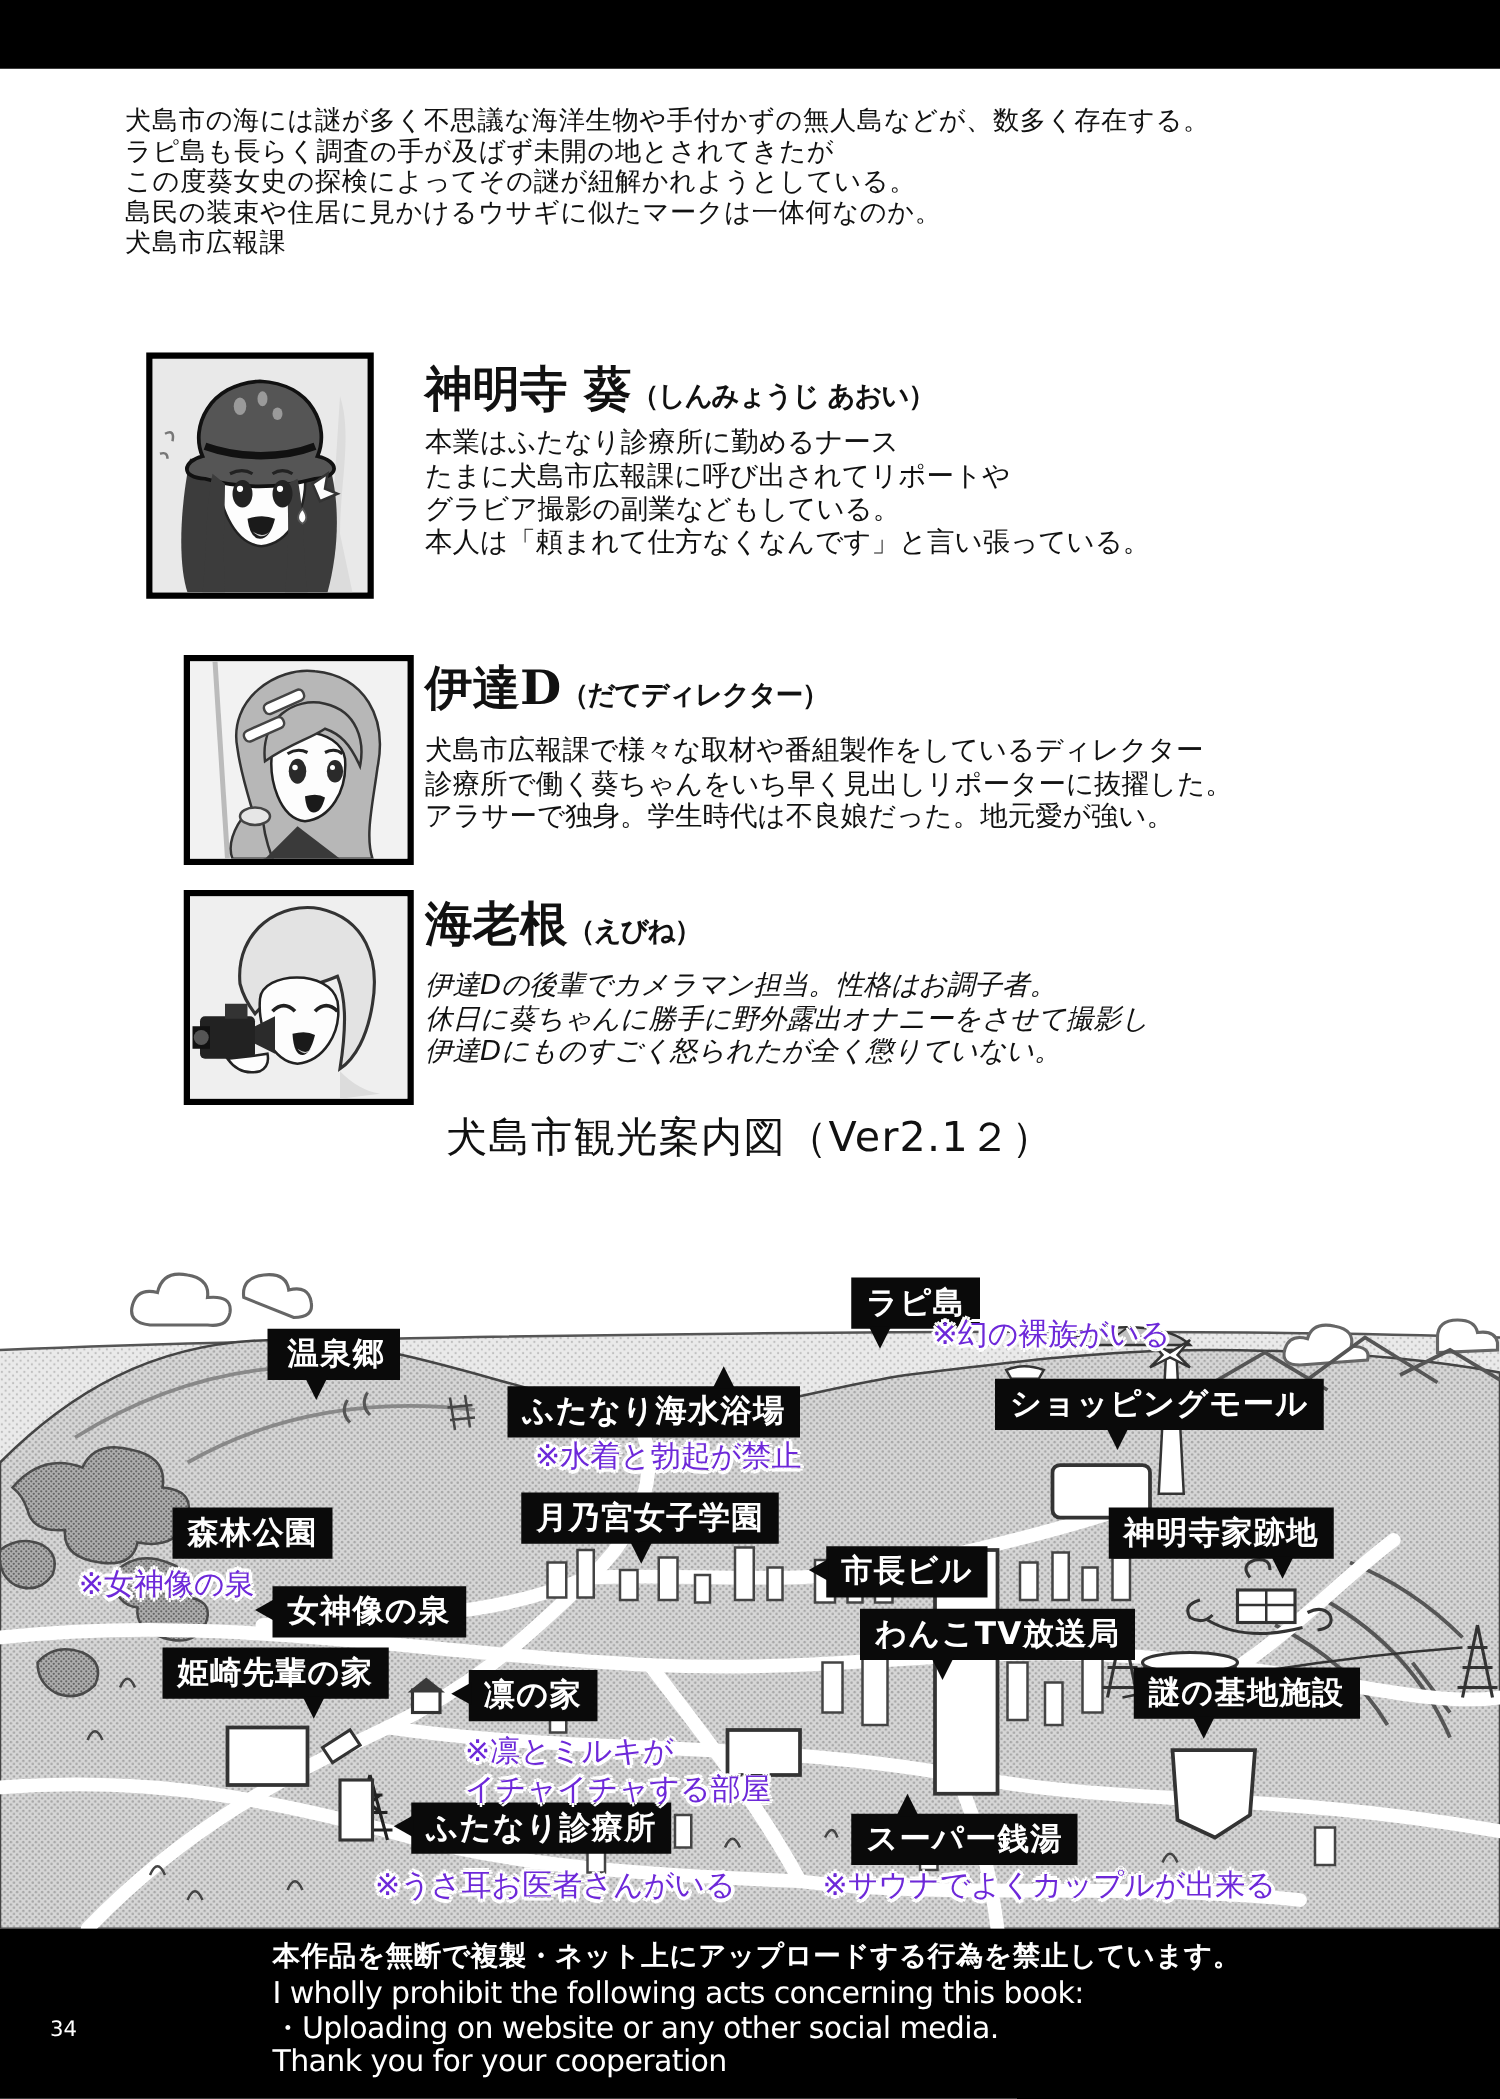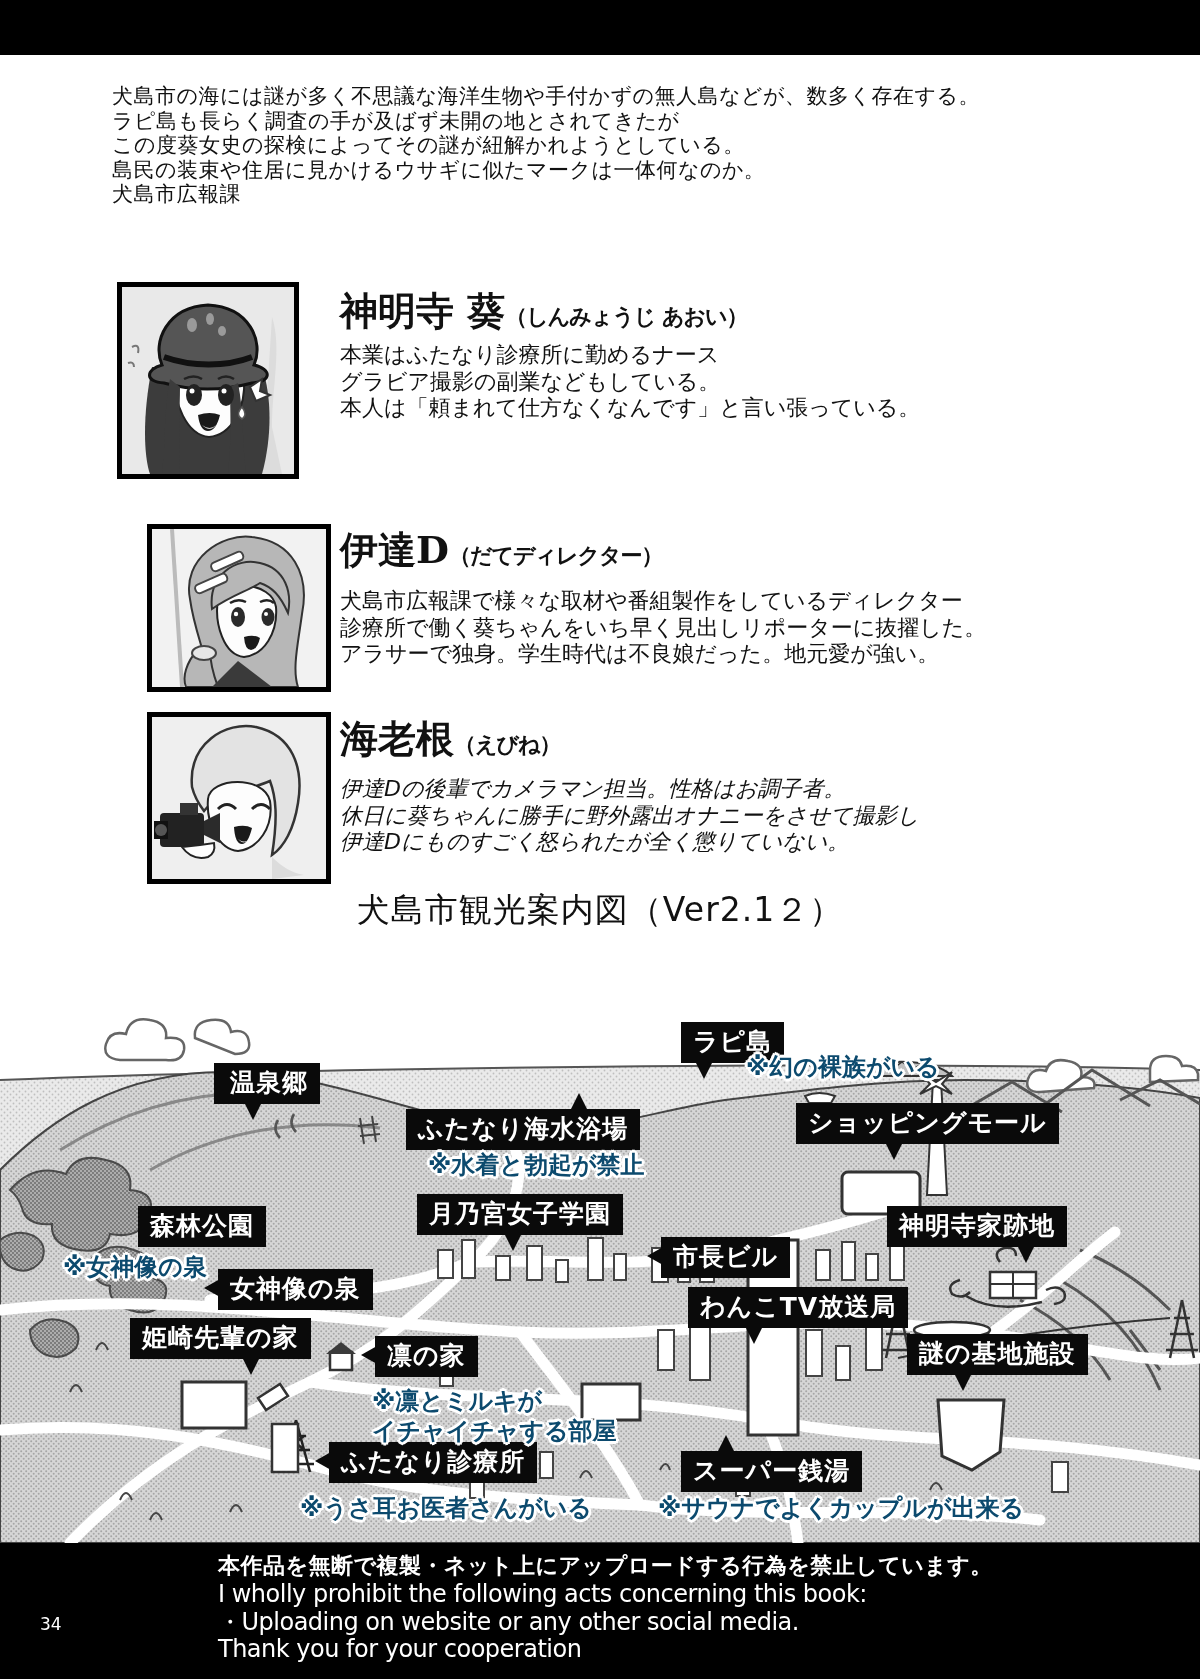--- a/index.html
+++ b/index.html
@@ -10,7 +10,7 @@
   #top-bar{left:0;top:0;width:1200px;height:55px;background:#000;}
   #footer-band{left:0;top:1543px;width:1200px;height:136px;background:#000;}
   
-  #intro{left:100px;top:84px;font-size:21px;line-height:24.6px;letter-spacing:.5px;white-space:nowrap;margin-left:12px;}
+  #intro{left:100px;top:84px;font-size:21px;line-height:24.6px;letter-spacing:.5px;white-space:nowrap;}
   
   .portrait{border:5px solid #000;background:#ececec;overflow:hidden;}
   .char-name{font-family:"DejaVu Serif","Liberation Serif",serif;font-weight:bold;font-size:38px;white-space:nowrap;}

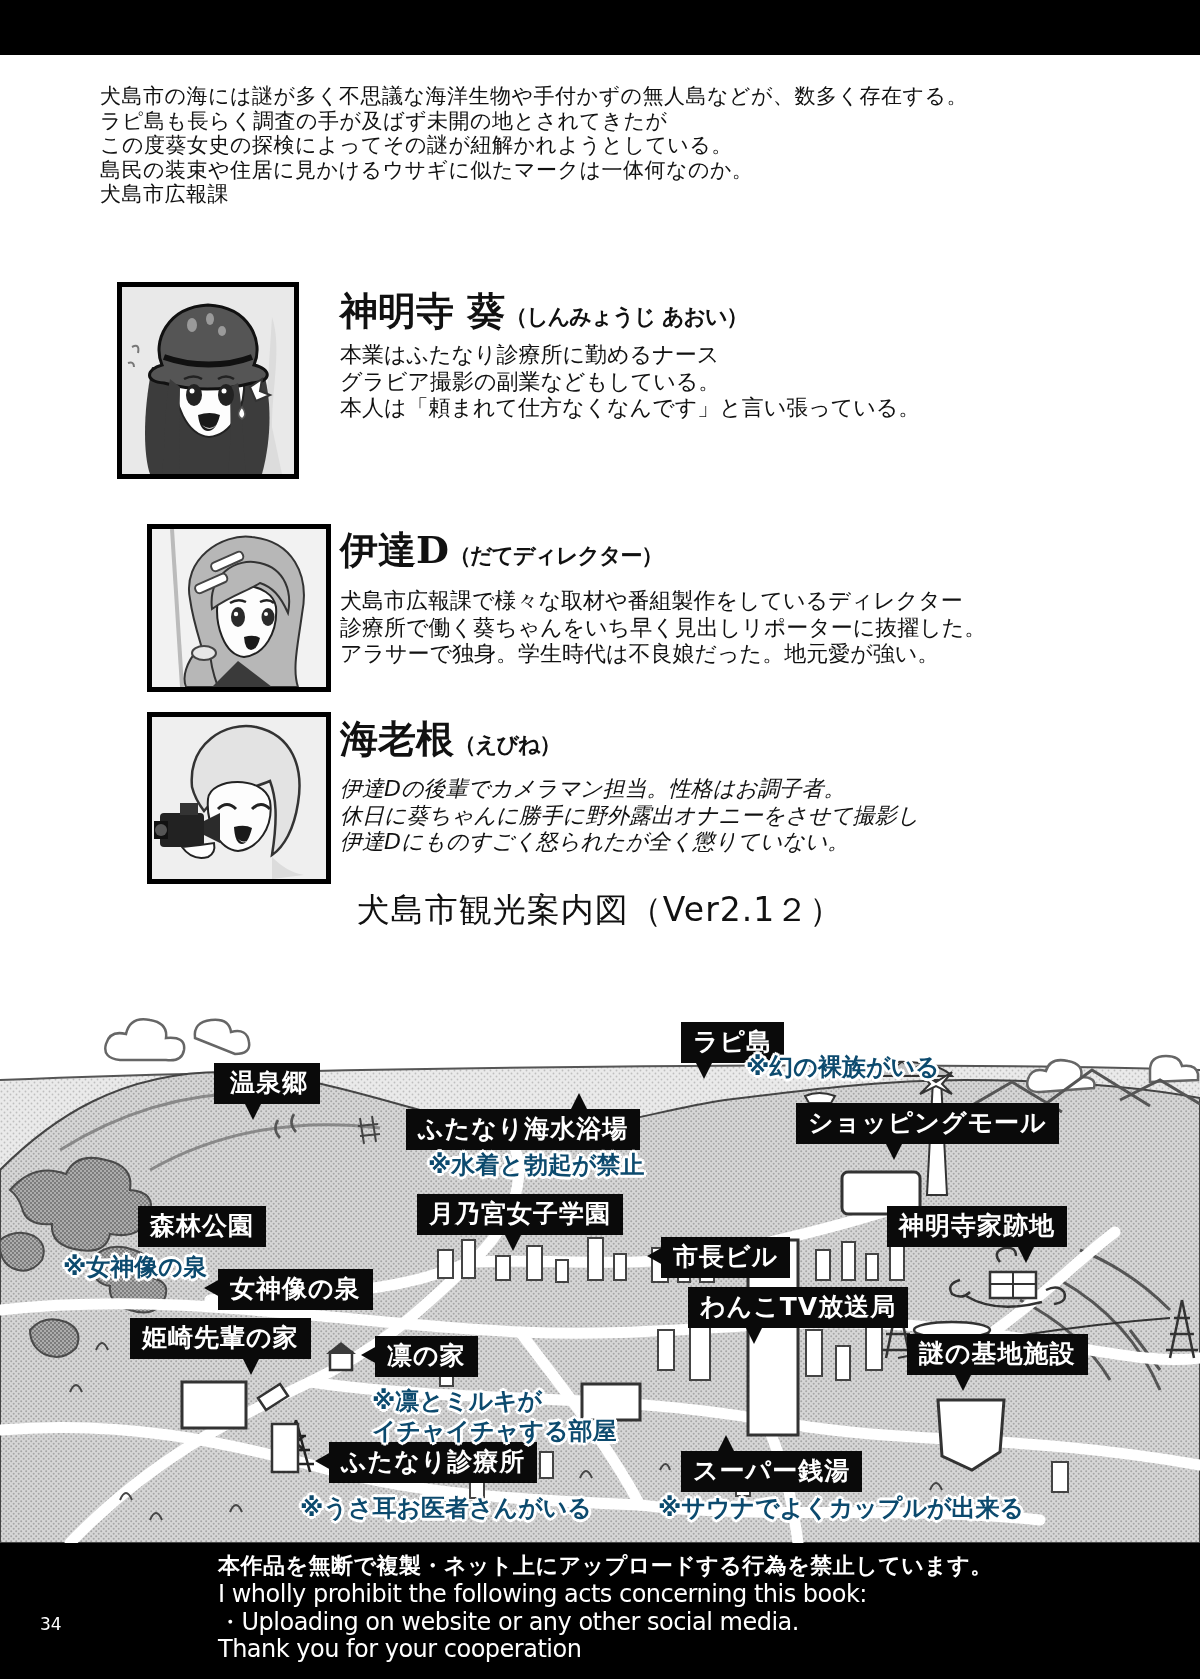--- a/index.html
+++ b/index.html
@@ -83,6 +83,7 @@
 </div>
 <div class="abs char-desc" style="left:340px;top:342px;">
   <div>本業はふたなり診療所に勤めるナース</div>
+  <div>たまに犬島市広報課に呼び出されてリポートや</div>
   <div>グラビア撮影の副業などもしている。</div>
   <div>本人は「頼まれて仕方なくなんです」と言い張っている。</div>
 </div>

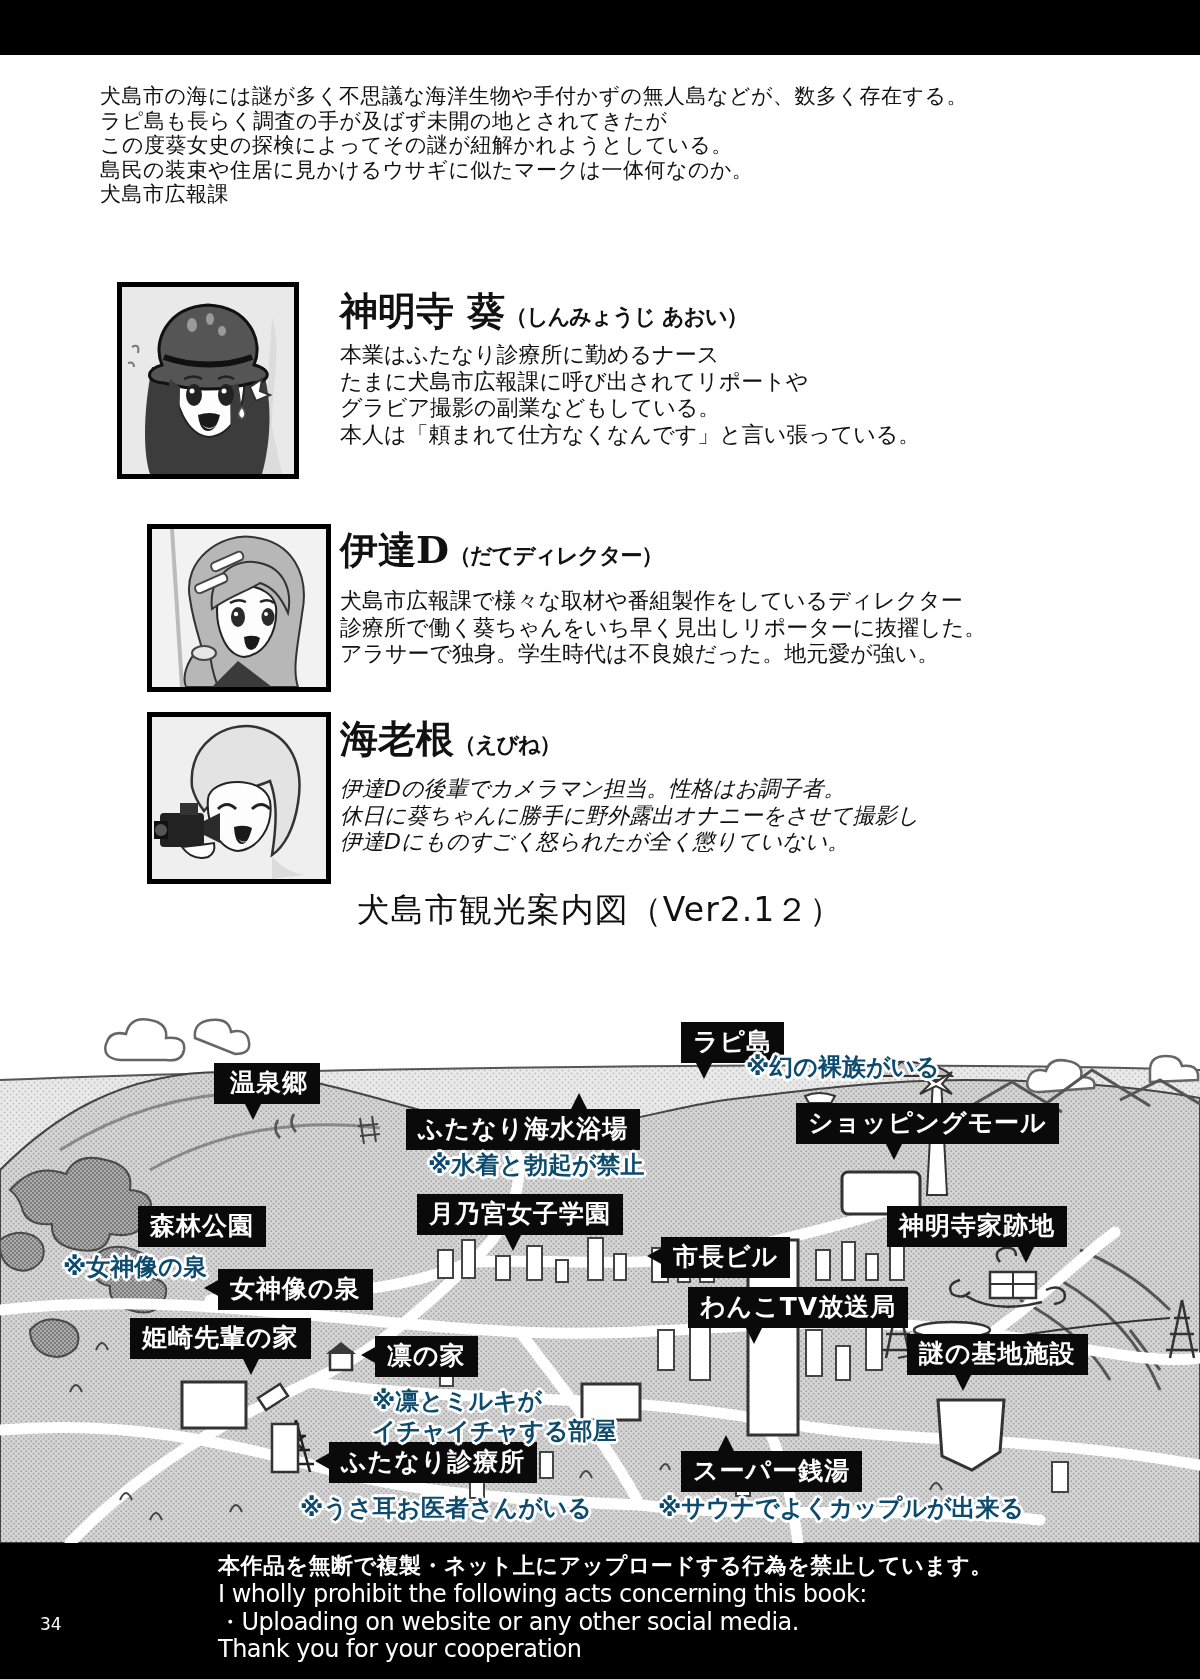--- a/index.html
+++ b/index.html
@@ -24,7 +24,7 @@
   .ptr-down{border-left:9px solid transparent;border-right:9px solid transparent;border-top:18px solid #0a0a0a;bottom:-16px;}
   .ptr-up{border-left:9px solid transparent;border-right:9px solid transparent;border-bottom:18px solid #0a0a0a;top:-16px;}
   .ptr-left{border-top:9px solid transparent;border-bottom:9px solid transparent;border-right:16px solid #0a0a0a;left:-14px;top:10px;}
-  .map-note{position:absolute;color:#0c4a6e;font-weight:bold;font-size:24px;white-space:pre-line;z-index:6;line-height:30px;
+  .map-note{position:absolute;color:#6d28d9;font-weight:normal;font-size:24px;white-space:pre-line;z-index:6;line-height:30px;
             text-shadow:-2px -2px 0 #fff,2px -2px 0 #fff,-2px 2px 0 #fff,2px 2px 0 #fff,0 -3px 0 #fff,0 3px 0 #fff,-3px 0 0 #fff,3px 0 0 #fff;}
   
   #footer-text{left:218px;top:1551px;color:#fff;z-index:2;}

